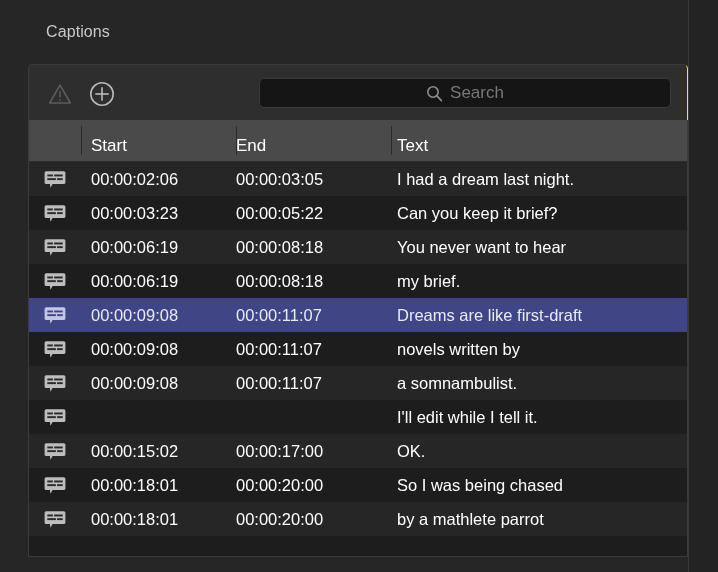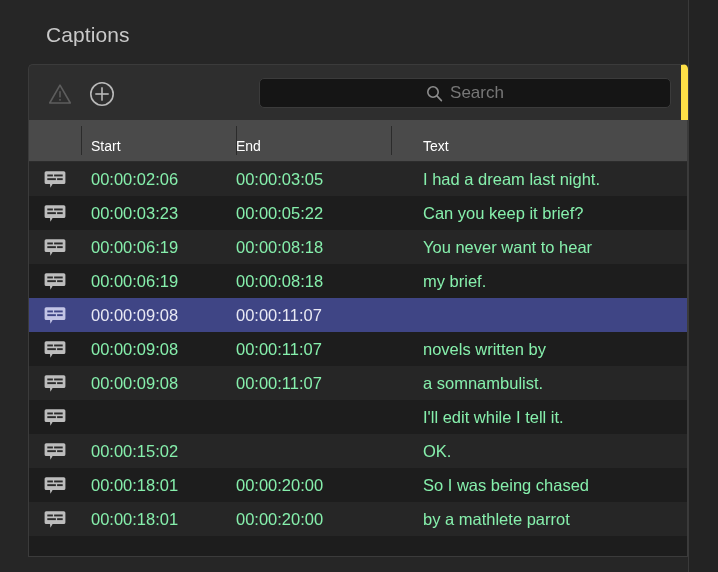--- a/index.html
+++ b/index.html
@@ -45,7 +45,7 @@
     position: absolute;
     left: 46px;
     top: 23px;
-    font-size: 21px;
+    font-size: 16px;
     color: #c9c9c9;
     letter-spacing: 0.1px;
     white-space: nowrap;

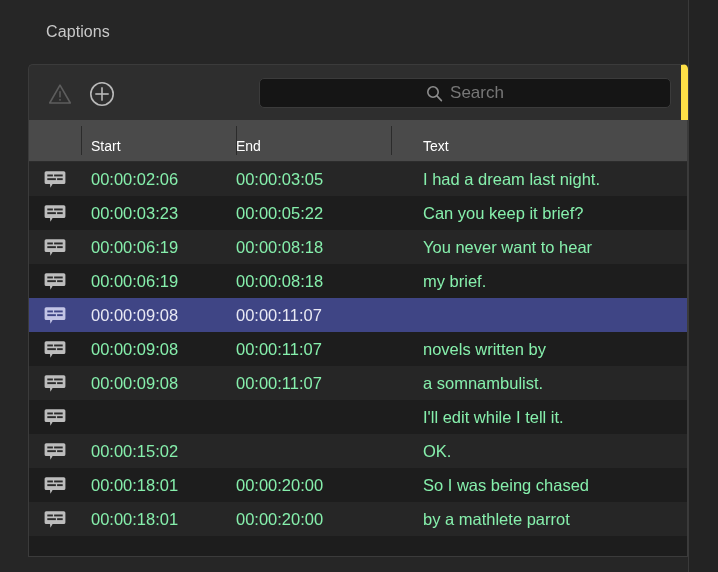--- a/index.html
+++ b/index.html
@@ -61,7 +61,7 @@
     background: #2e2e2e;
     border-top: 1px solid #3b3b3b;
     border-left: 1px solid #3b3b3b;
-    border-right: 7px solid #fde047;
+    border-right: 1px solid #fde047;
     border-top-left-radius: 5px;
     border-top-right-radius: 5px;
     box-sizing: border-box;

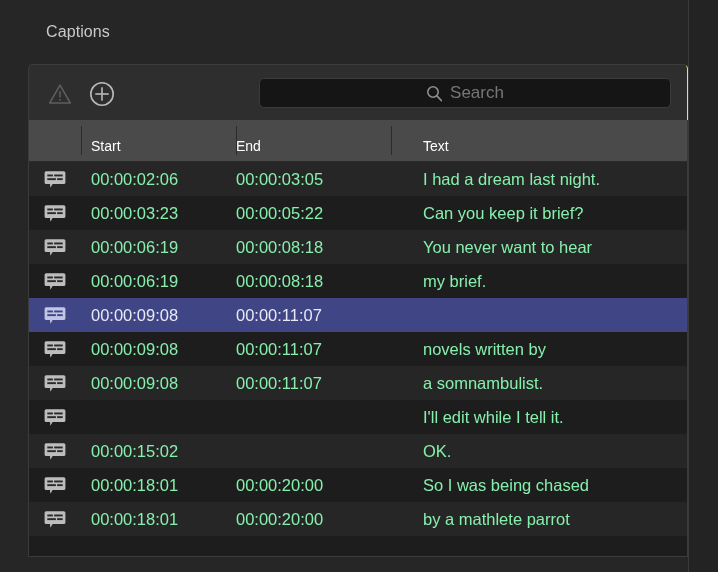--- a/index.html
+++ b/index.html
@@ -128,7 +128,7 @@
     display: flex;
     align-items: center;
     color: #ffffff;
-    font-size: 14px;
+    font-size: 17px;
     box-sizing: border-box;
   }
   .th span { white-space: nowrap; }

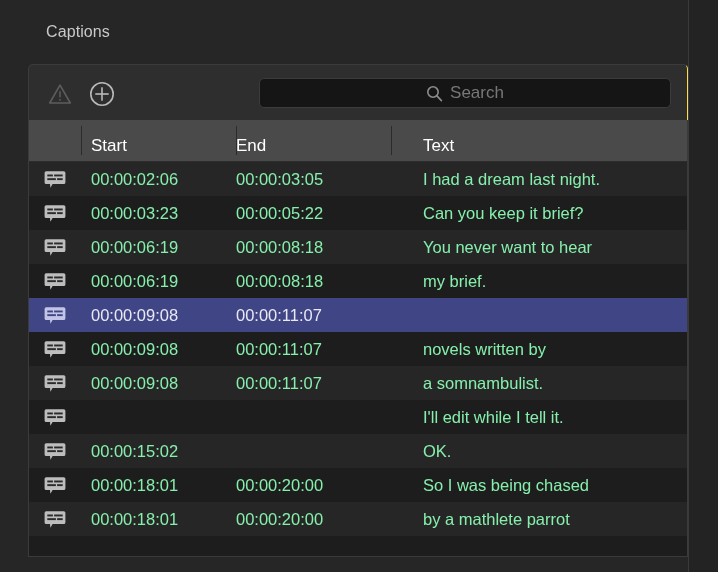--- a/index.html
+++ b/index.html
@@ -143,7 +143,7 @@
   .col-gutter { left: 0px;   width: 52px; }
   .col-start  { left: 52px;  width: 155px; padding-left: 10px; }
   .col-end    { left: 207px; width: 155px; }
-  .col-text   { left: 384px; width: 296px; padding-left: 10px; }
+  .col-text   { left: 358px; width: 296px; padding-left: 10px; }
 
   .tbody { position: relative; }
 

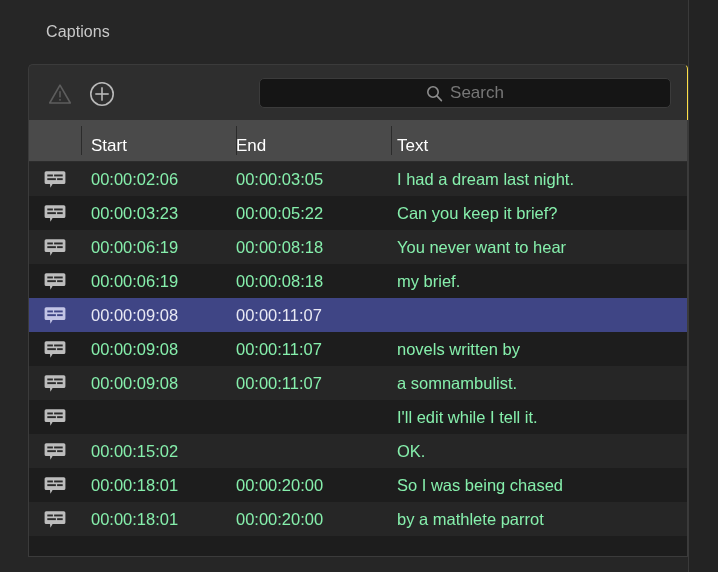--- a/index.html
+++ b/index.html
@@ -162,7 +162,7 @@
     display: flex;
     align-items: center;
     font-size: 16.5px;
-    color: #86efac;
+    color: #ffffff;
     box-sizing: border-box;
     overflow: hidden;
     white-space: nowrap;

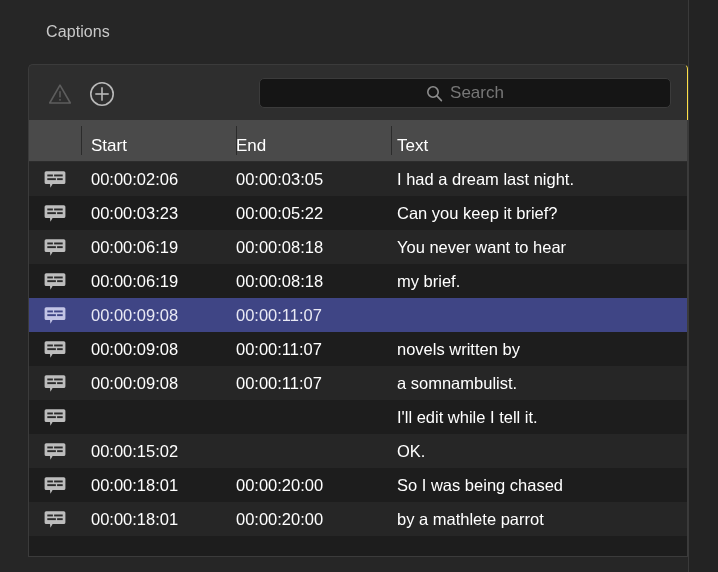--- a/index.html
+++ b/index.html
@@ -302,6 +302,7 @@
             </div>
             <div class="cell col-start">00:00:09:08</div>
             <div class="cell col-end">00:00:11:07</div>
+            <div class="cell col-text">Dreams are like first-draft</div>
           </div>
           <div class="row">
             <div class="cell gutter col-gutter">

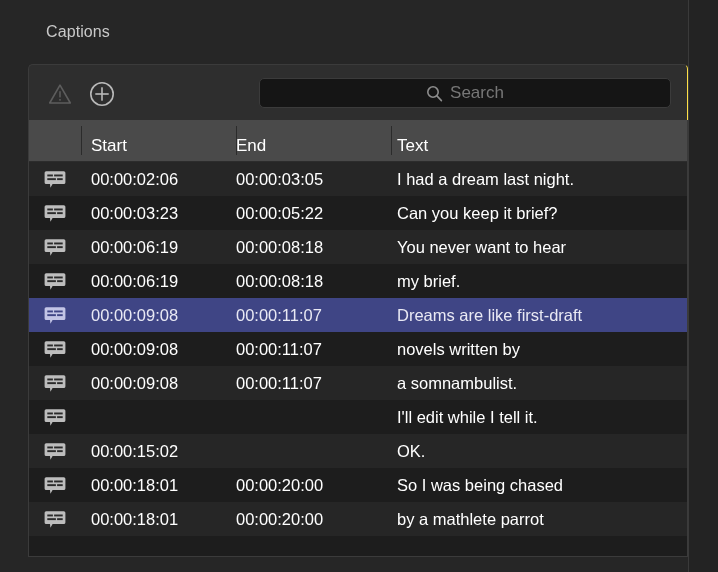--- a/index.html
+++ b/index.html
@@ -355,6 +355,7 @@
               </svg>
             </div>
             <div class="cell col-start">00:00:15:02</div>
+            <div class="cell col-end">00:00:17:00</div>
             <div class="cell col-text">OK.</div>
           </div>
           <div class="row">

